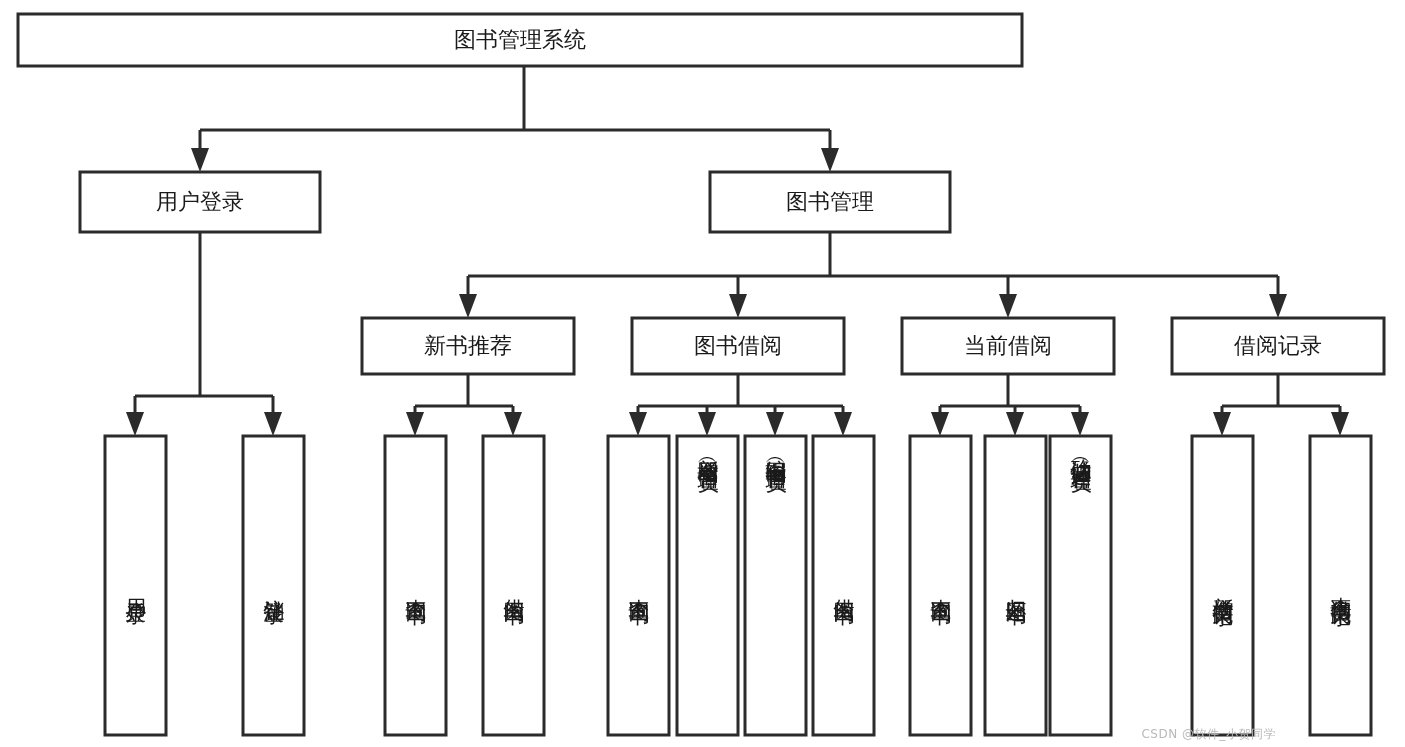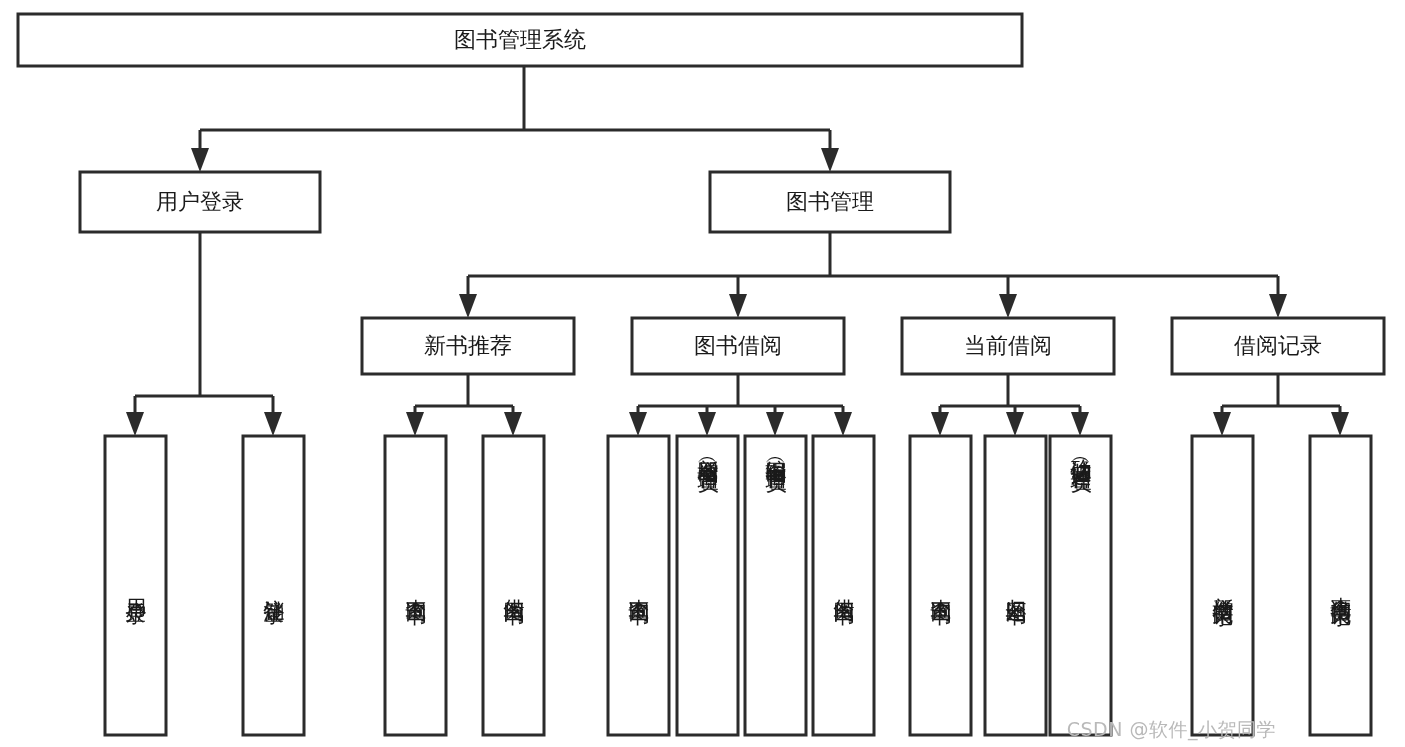--- a/index.html
+++ b/index.html
@@ -75,7 +75,7 @@
     right: 6px;
     bottom: 4px;
     font-family: "DejaVu Sans", "Liberation Sans", sans-serif;
-    font-size: 19px;
+    font-size: 12px;
     color: #b9b9b9;
     letter-spacing: 0.5px;
     user-select: none;

